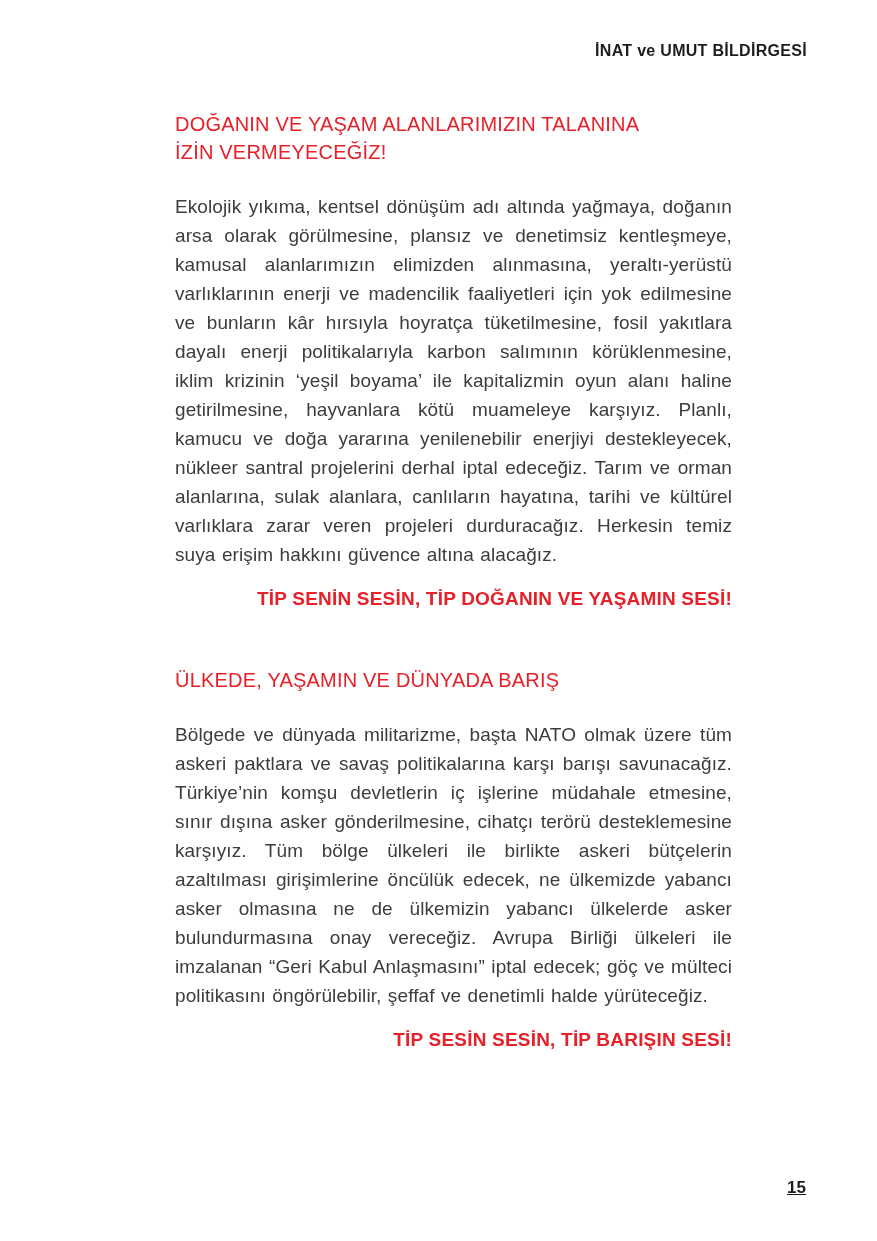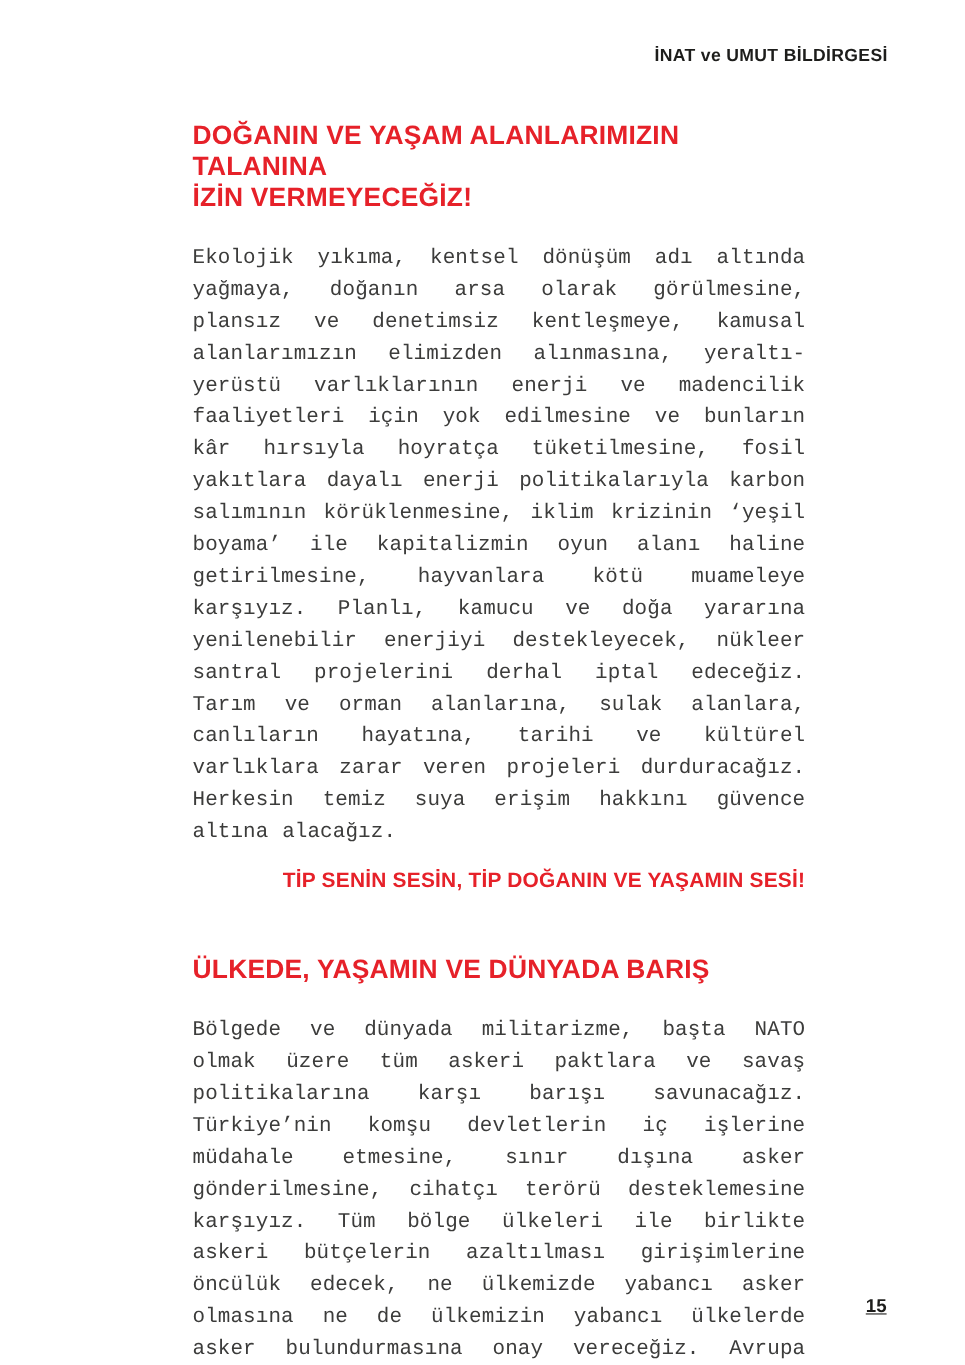--- a/index.html
+++ b/index.html
@@ -38,9 +38,9 @@
   }
   .section-heading{
     color:var(--accent-red);
-    font-size:24px;
+    font-size:20px;
     line-height:28px;
-    font-weight:bold;
+    font-weight:normal;
     letter-spacing:0.2px;
     white-space:pre-line;
     margin-bottom:26px;

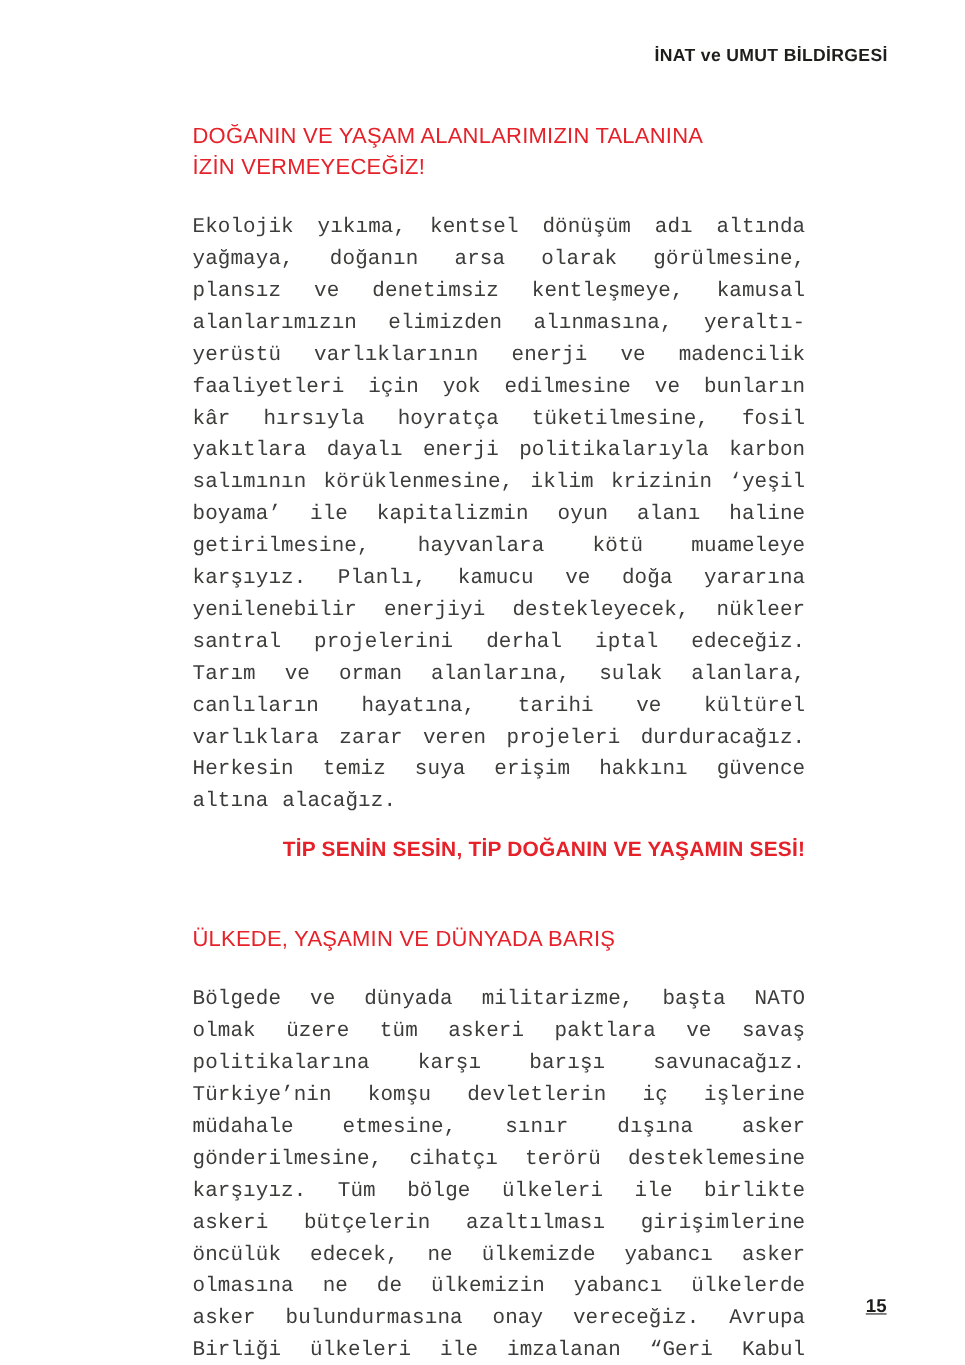--- a/index.html
+++ b/index.html
@@ -53,7 +53,6 @@
     letter-spacing:0.1px;
     word-spacing:1px;
     margin-bottom:17px;
-    font-family:Liberation Mono, monospace;
   }
   .section-slogan{
     color:var(--accent-red);

